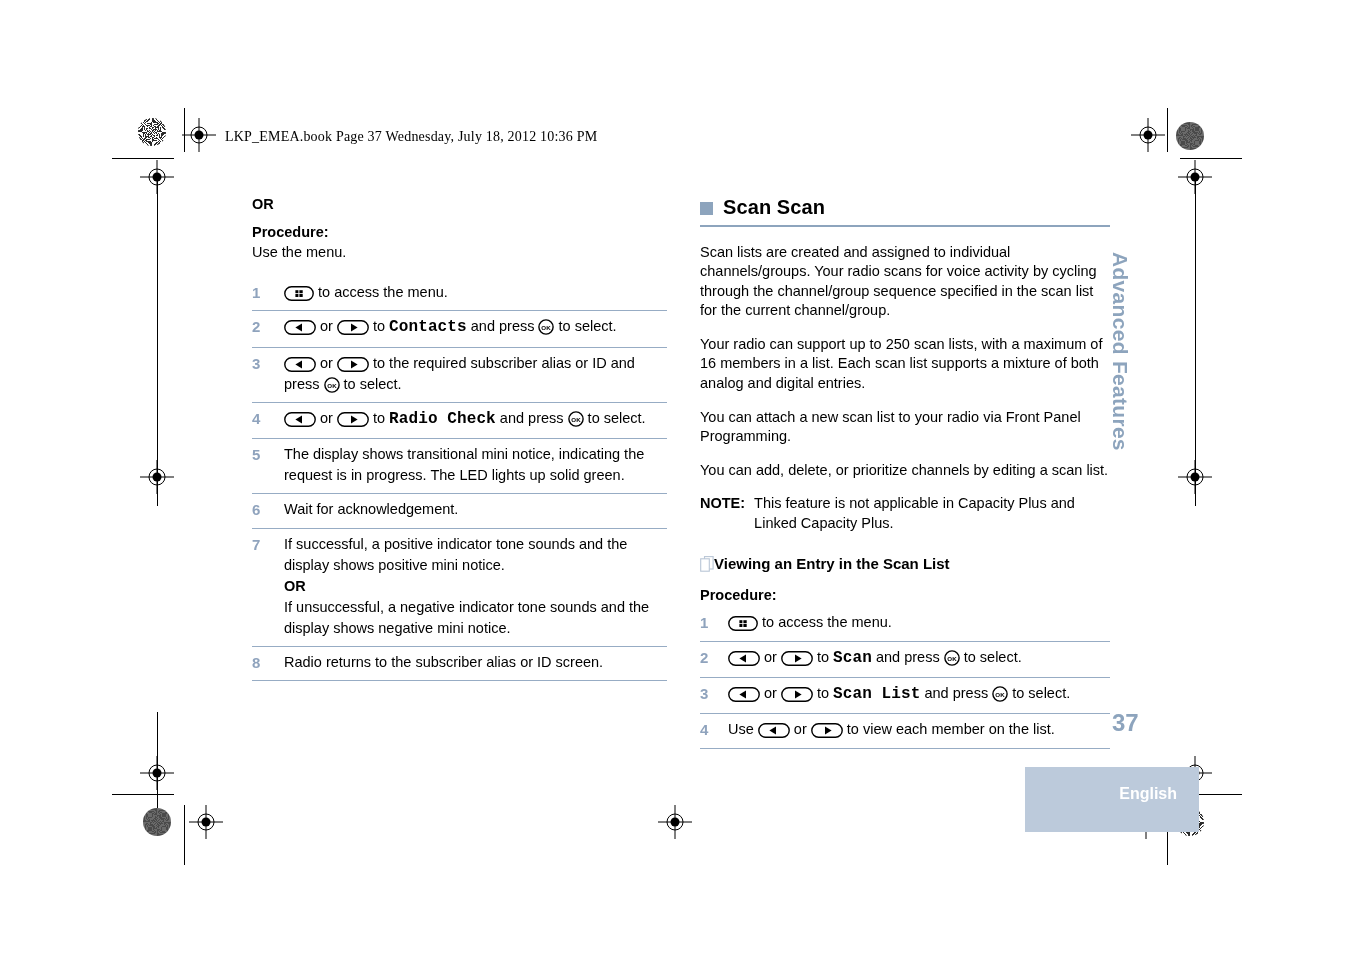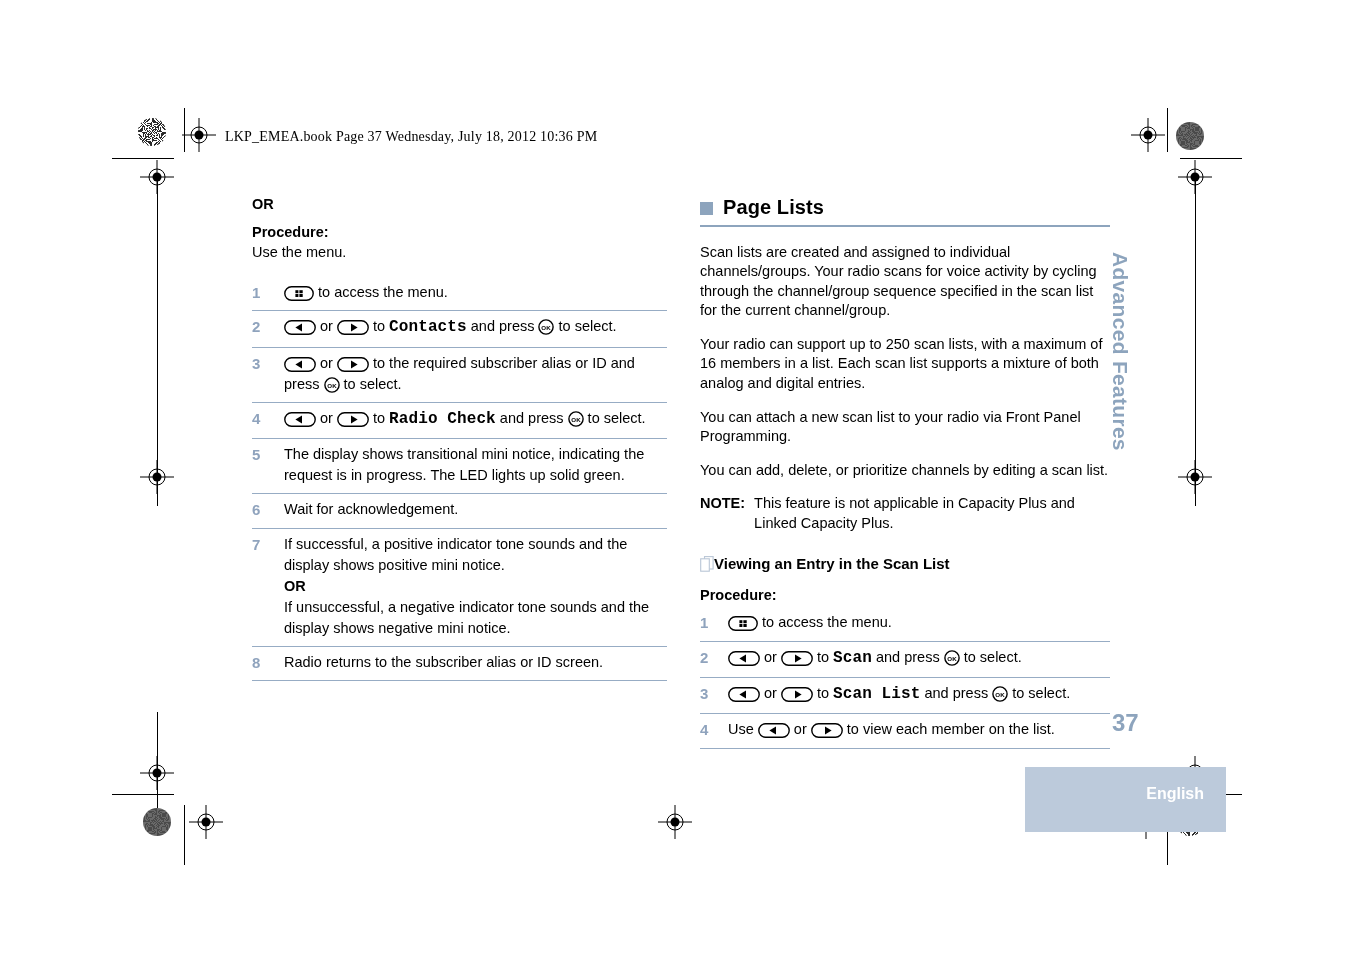--- a/index.html
+++ b/index.html
@@ -325,7 +325,7 @@
   <div class="col-right">
     <div class="h1-wrap">
       <span class="h1-bullet"></span>
-      <span class="h1-text">Page Lists</span>
+      <span class="h1-text">Scan Scan</span>
     </div>
     <div class="h1-rule"></div>
 

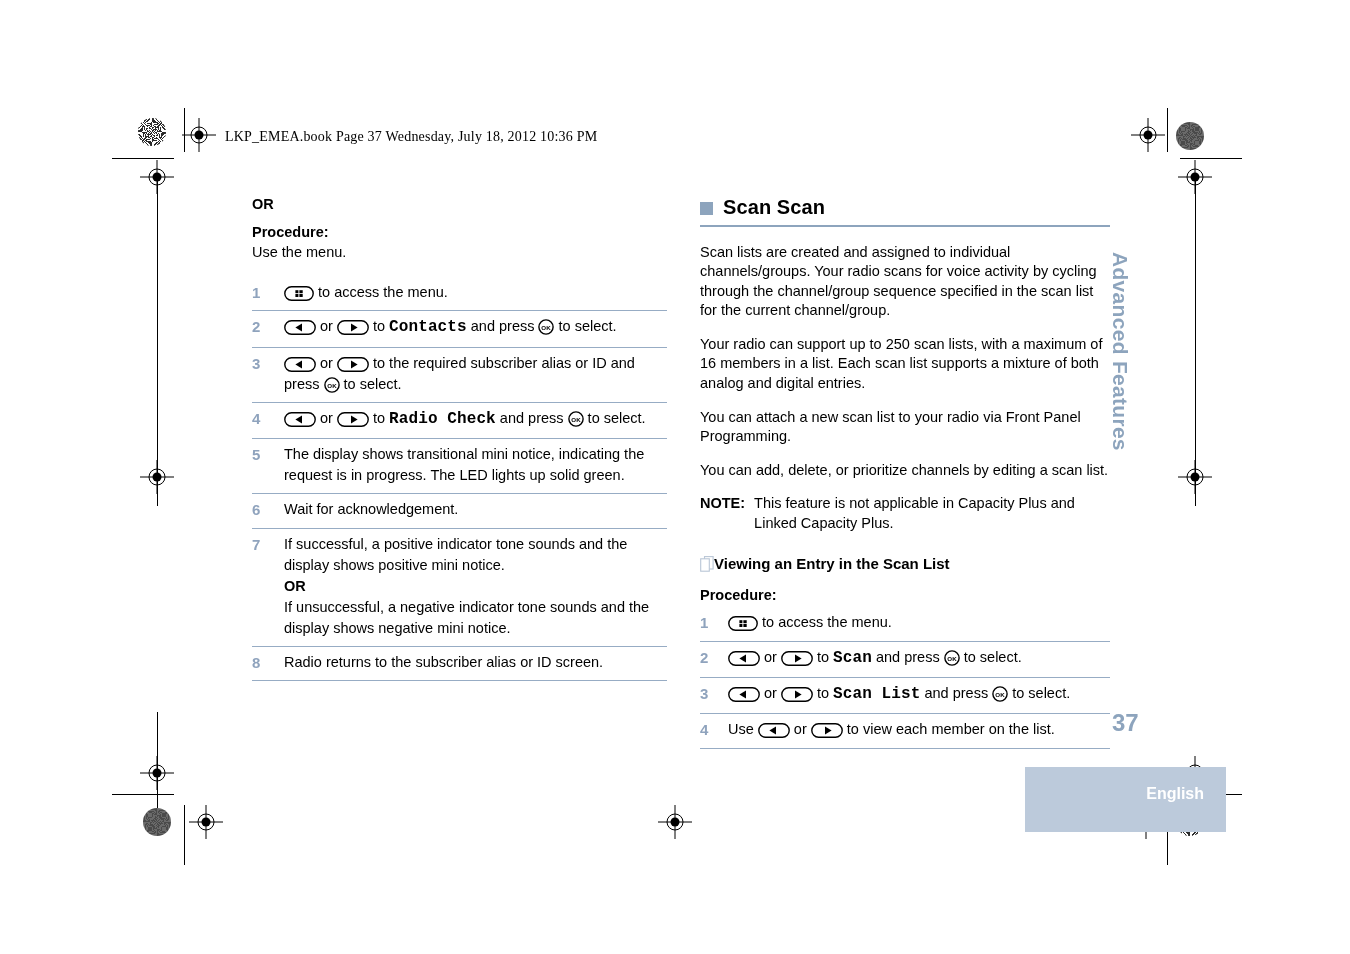--- a/index.html
+++ b/index.html
@@ -126,7 +126,7 @@
   }
   .langblock{
     position:absolute;left:1025px;top:767px;
-    width:201px;height:65px;
+    width:174px;height:65px;
     background:#bccadb;
   }
   .langblock span{

